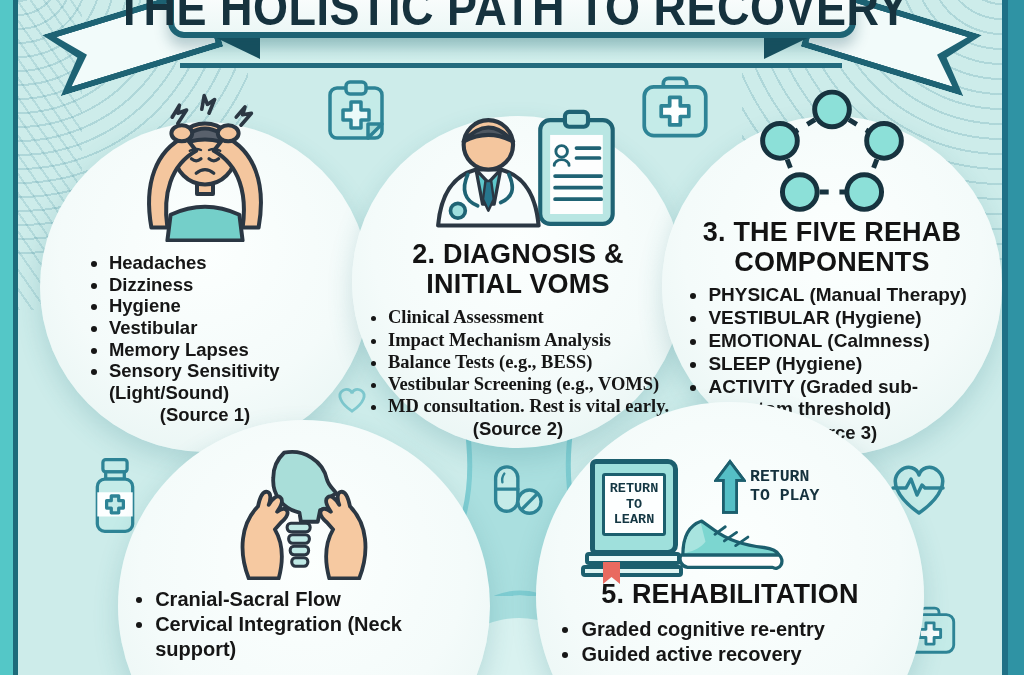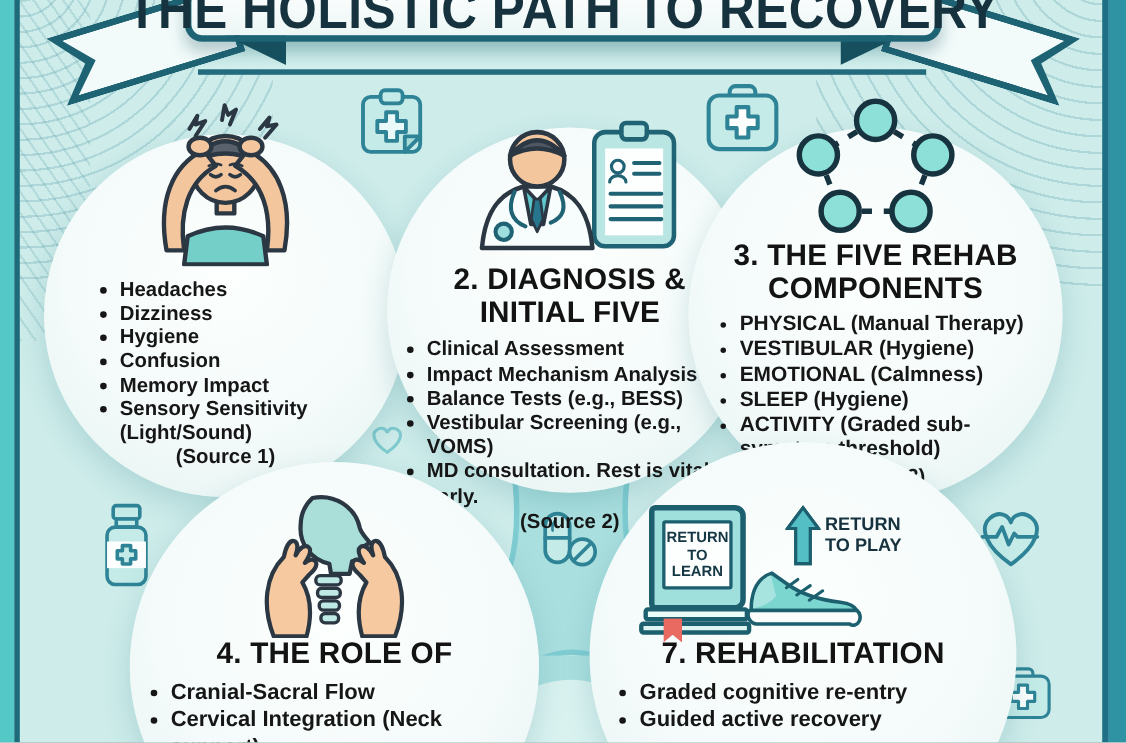--- a/index.html
+++ b/index.html
@@ -54,7 +54,7 @@
     box-shadow:0 10px 26px rgba(47,118,130,.20);}
   .c1{left:40px;top:122px;width:330px;height:330px;}
   .c2{left:352px;top:116px;width:332px;height:332px;}
-  .c3{left:626px;top:116px;width:340px;height:340px;}
+  .c3{left:662px;top:116px;width:340px;height:340px;}
   .c4{left:118px;top:420px;width:372px;height:372px;}
   .c5{left:536px;top:402px;width:388px;height:388px;}
   .icon-wrap{position:relative;width:100%;flex:0 0 auto;}

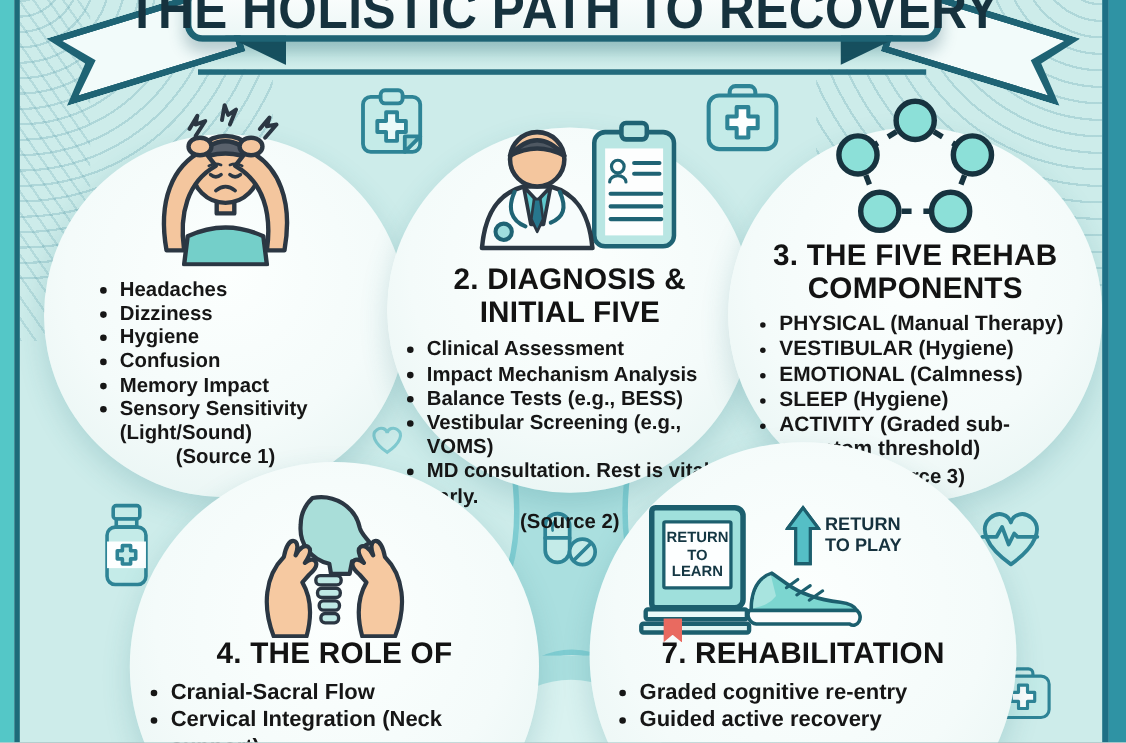--- a/index.html
+++ b/index.html
@@ -191,7 +191,7 @@
     </div>
     <div class="sec-title">
       <div>2. DIAGNOSIS &amp;</div>
-      <div>INITIAL FIVE</div>
+      <div>INITIAL VOMS</div>
     </div>
     <ul class="items">
         <li>Clinical Assessment</li>

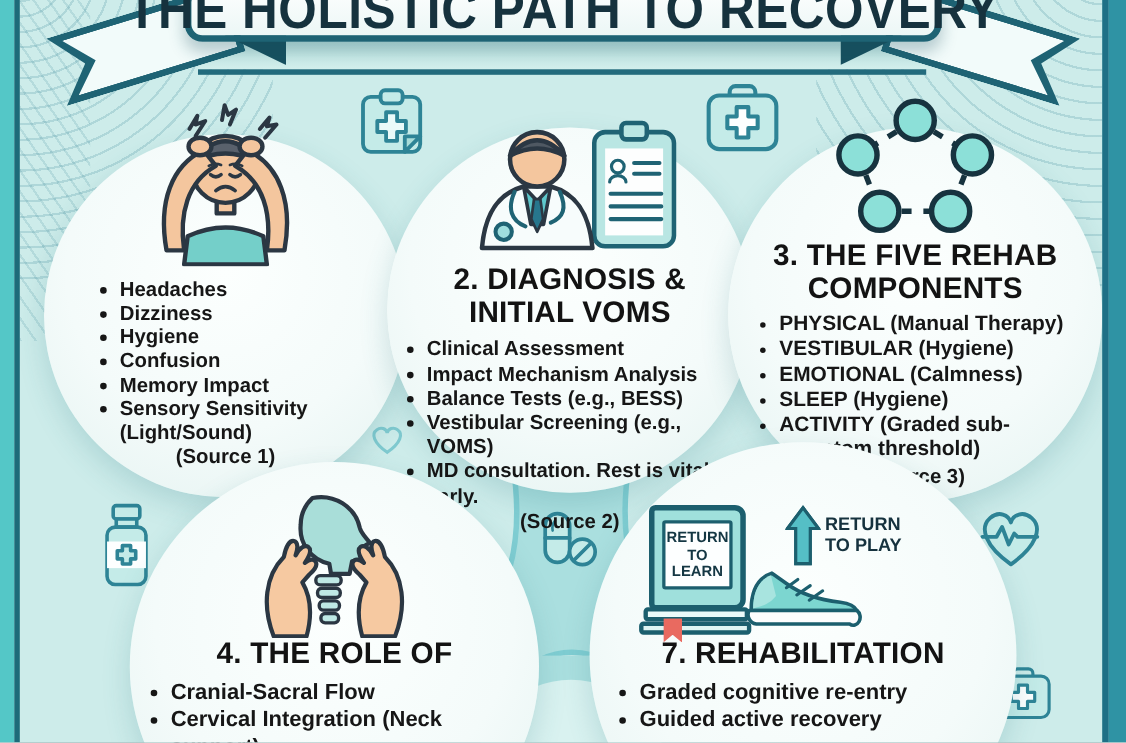--- a/index.html
+++ b/index.html
@@ -159,7 +159,7 @@
         <li>Headaches</li>
         <li>Dizziness</li>
         <li>Hygiene</li>
-        <li>Confusion</li>
+        <li>Vestibular</li>
         <li>Memory Impact</li>
         <li>Sensory Sensitivity (Light/Sound)</li>
       </ul>

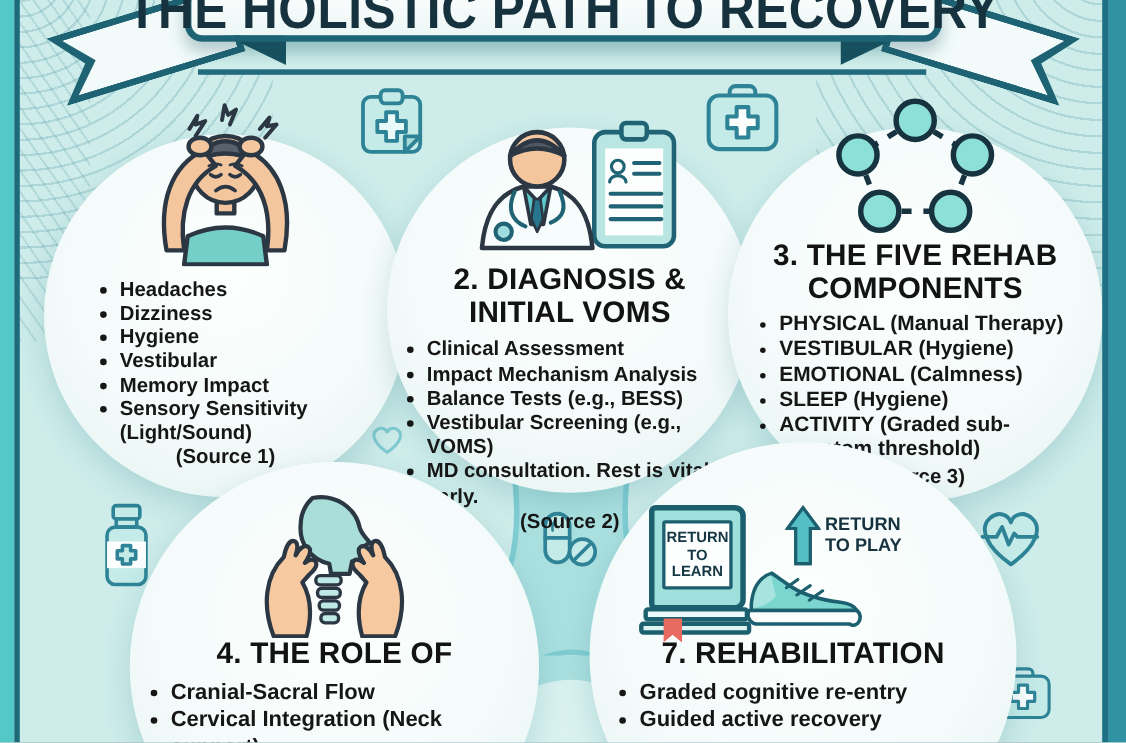--- a/index.html
+++ b/index.html
@@ -77,7 +77,7 @@
   ul.items{margin:7px 0 0;padding-left:26px;font-weight:700;color:#161616;text-align:left;}
   ul.items li{margin:0;}
   .c1 .items{width:74%;font-size:18.5px;line-height:1.17;}
-  .c2 .items{width:94%;font-size:18.5px;line-height:1.2;}
+  .c2 .items{width:94%;font-size:18.5px;line-height:1.2;font-family:Liberation Serif, serif;}
   .c3 .items{width:88%;font-size:19px;line-height:1.2;}
   .c4 .items{width:94%;font-size:20px;line-height:1.25;}
   .c5 .items{width:90%;font-size:20px;line-height:1.25;}

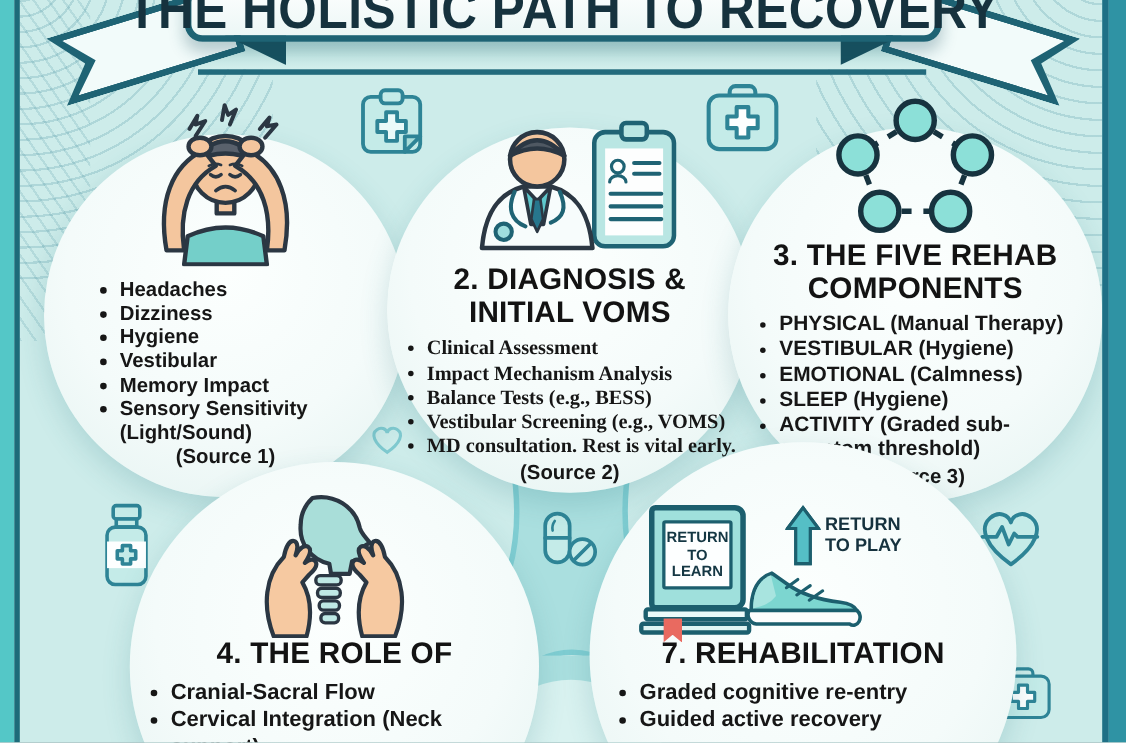--- a/index.html
+++ b/index.html
@@ -160,7 +160,7 @@
         <li>Dizziness</li>
         <li>Hygiene</li>
         <li>Vestibular</li>
-        <li>Memory Impact</li>
+        <li>Memory Lapses</li>
         <li>Sensory Sensitivity (Light/Sound)</li>
       </ul>
     <div class="source">(Source 1)</div>

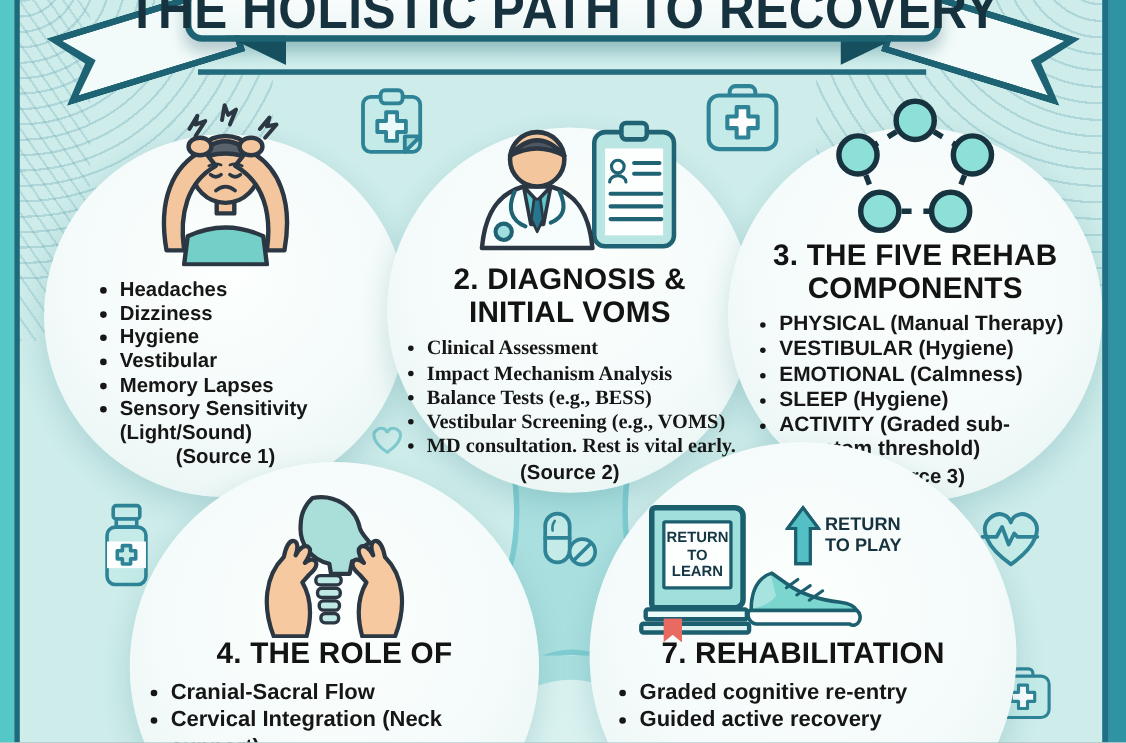--- a/index.html
+++ b/index.html
@@ -62,7 +62,7 @@
   .c2 .icon-wrap{height:118px;}
   .c3 .icon-wrap{height:100px;}
   .c4 .icon-wrap{height:158px;}
-  .c5 .icon-wrap{height:172px;width:316px;}
+  .c5 .icon-wrap{height:172px;width:316px;font-family:Liberation Mono, monospace;}
   .icon-wrap>svg{position:absolute;left:50%;transform:translateX(-50%);}
   svg.person{top:-32px;height:152px;}
   svg.doctor{top:-14px;height:140px;}

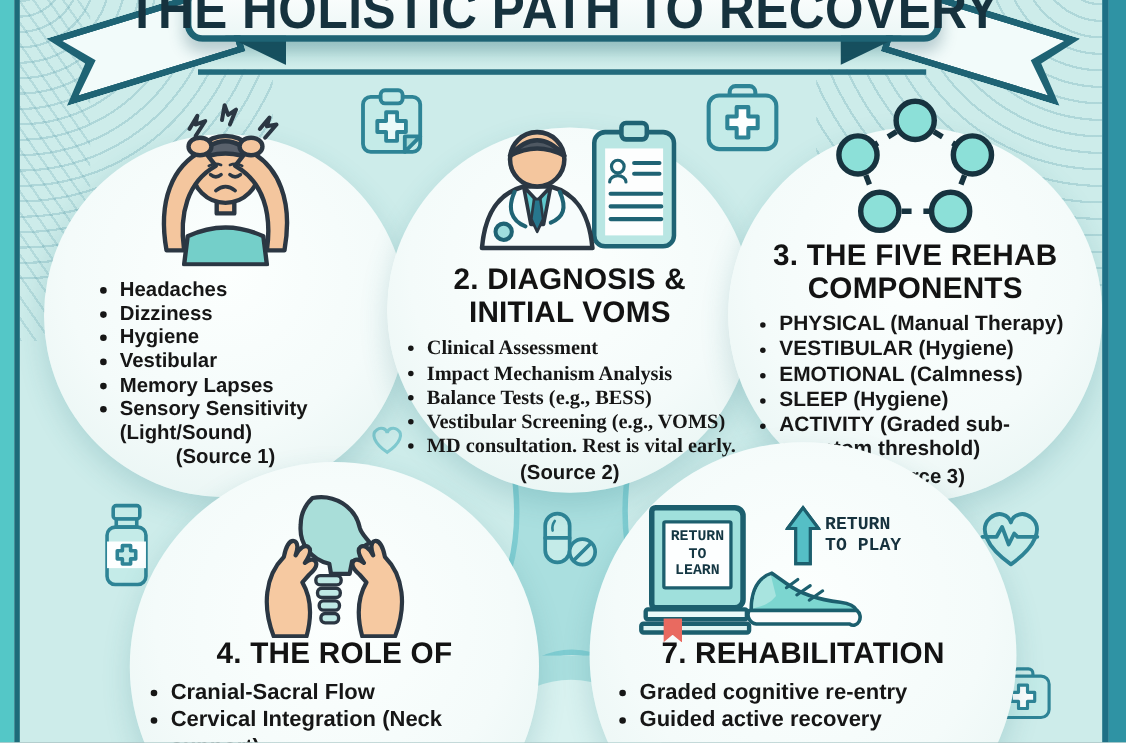--- a/index.html
+++ b/index.html
@@ -249,7 +249,6 @@
       </svg>
     </div>
     <div class="sec-title">
-      <div>4. THE ROLE OF</div>
     </div>
     <ul class="items">
         <li>Cranial-Sacral Flow</li>

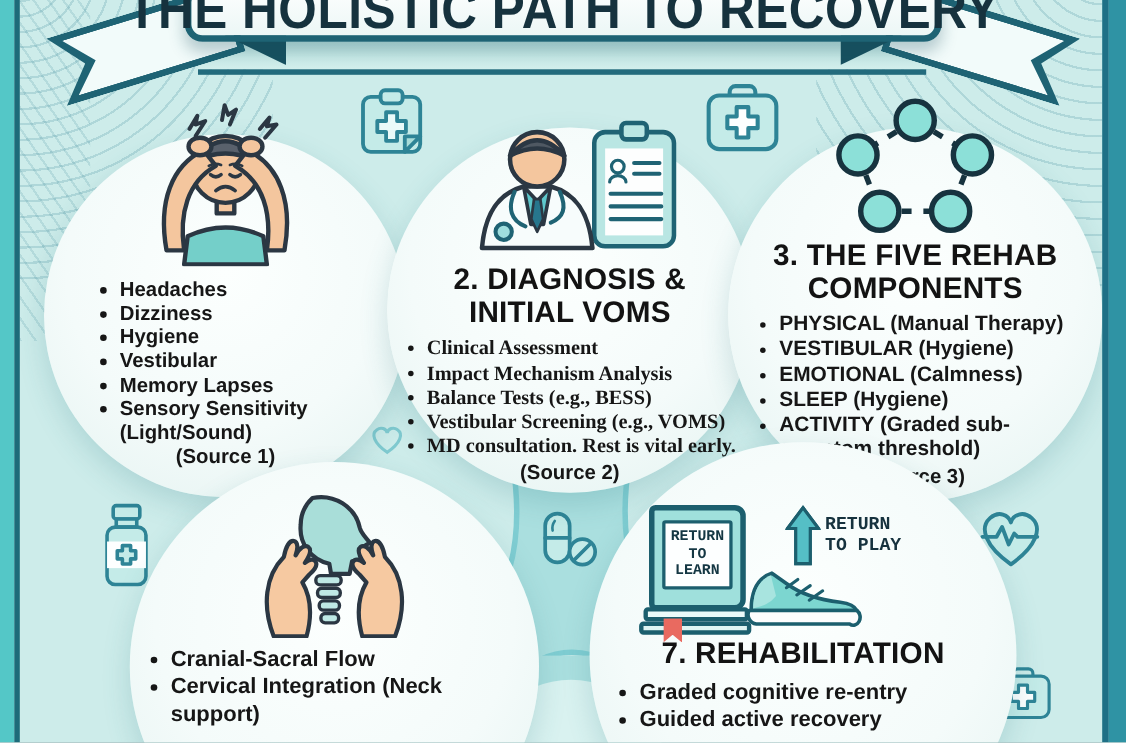--- a/index.html
+++ b/index.html
@@ -286,7 +286,7 @@
       </svg>
     </div>
     <div class="sec-title">
-      <div>7. REHABILITATION</div>
+      <div>5. REHABILITATION</div>
     </div>
     <ul class="items">
         <li>Graded cognitive re-entry</li>

